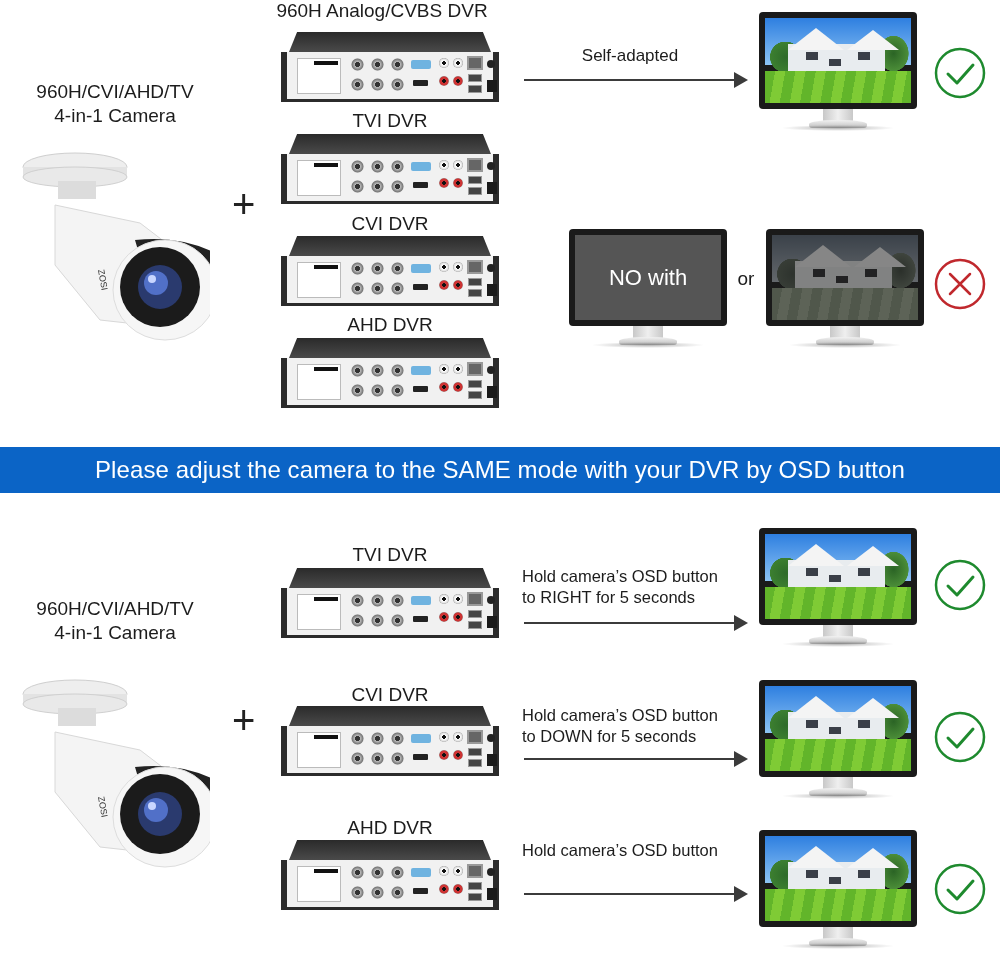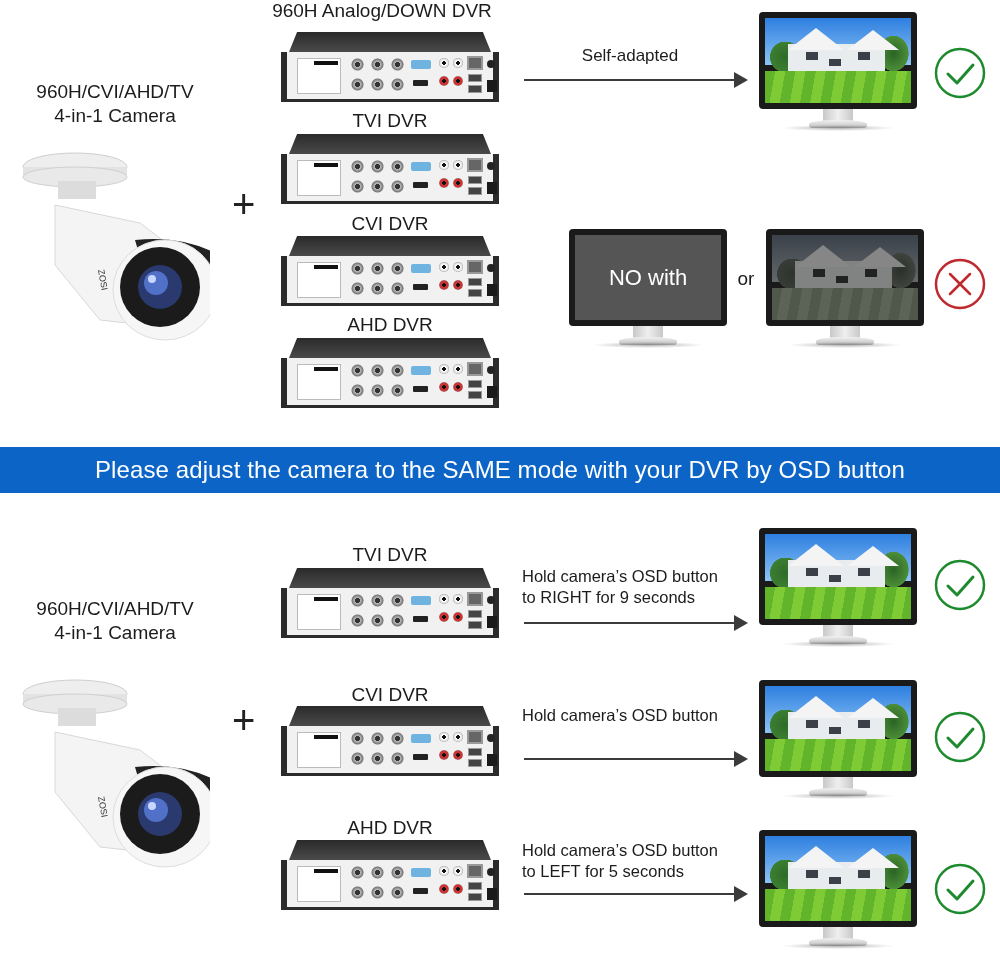--- a/index.html
+++ b/index.html
@@ -81,7 +81,7 @@
 
 <div class="abs plus" style="left:232px; top:184px;">+</div>
 
-<div class="abs label" style="left:262px; top:0px; width:240px;">960H Analog/DOWN DVR</div>
+<div class="abs label" style="left:262px; top:0px; width:240px;">960H Analog/CVBS DVR</div>
 <div class="abs dvr" style="left:279px; top:32px;">
   <div class="top"></div>
     <div class="body">

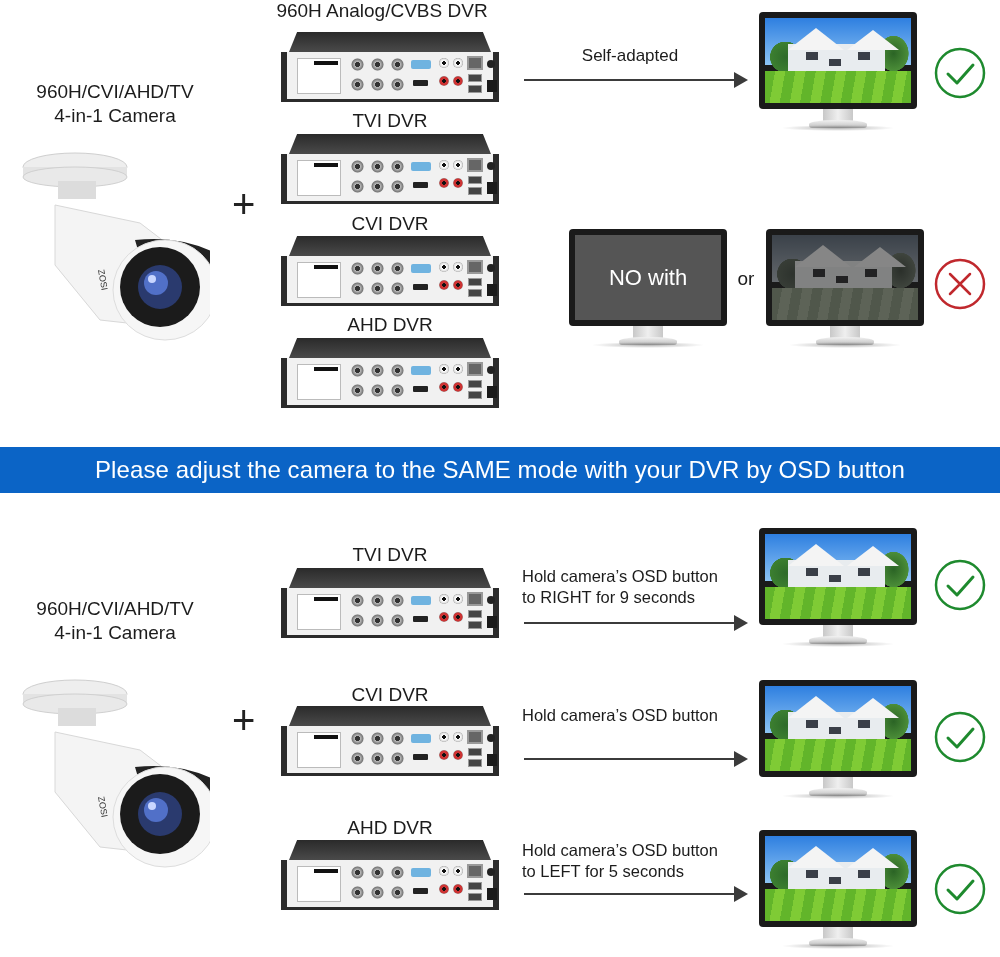--- a/index.html
+++ b/index.html
@@ -300,7 +300,7 @@
 </div>
 <div class="abs step-text" style="left:522px; top:566px;">
   <div>Hold camera’s OSD button</div>
-  <div>to RIGHT for 9 seconds</div>
+  <div>to RIGHT for 5 seconds</div>
 </div>
 <div class="abs arrow" style="left:524px; top:622px; width:212px;"></div>
 <div class="abs monitor" style="left:759px; top:528px;">

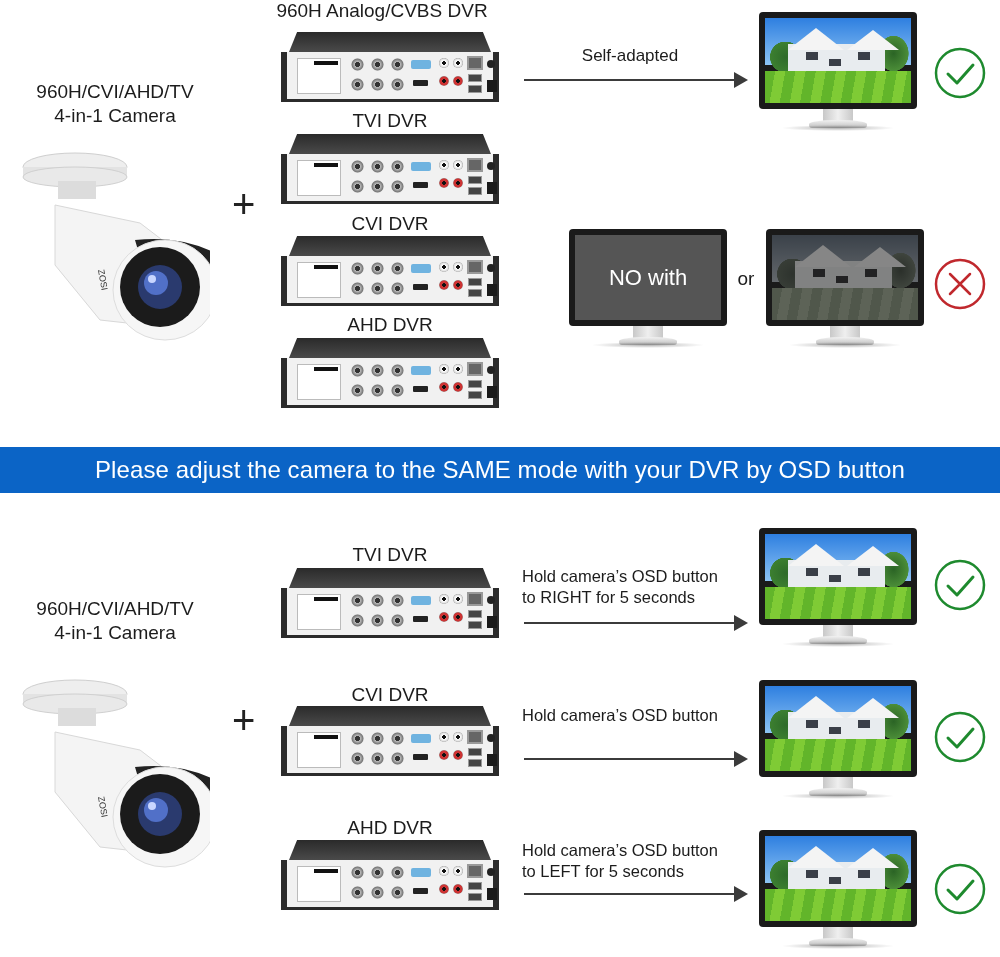--- a/index.html
+++ b/index.html
@@ -355,6 +355,7 @@
 </div>
 <div class="abs step-text" style="left:522px; top:705px;">
   <div>Hold camera’s OSD button</div>
+  <div>to DOWN for 5 seconds</div>
 </div>
 <div class="abs arrow" style="left:524px; top:758px; width:212px;"></div>
 <div class="abs monitor" style="left:759px; top:680px;">

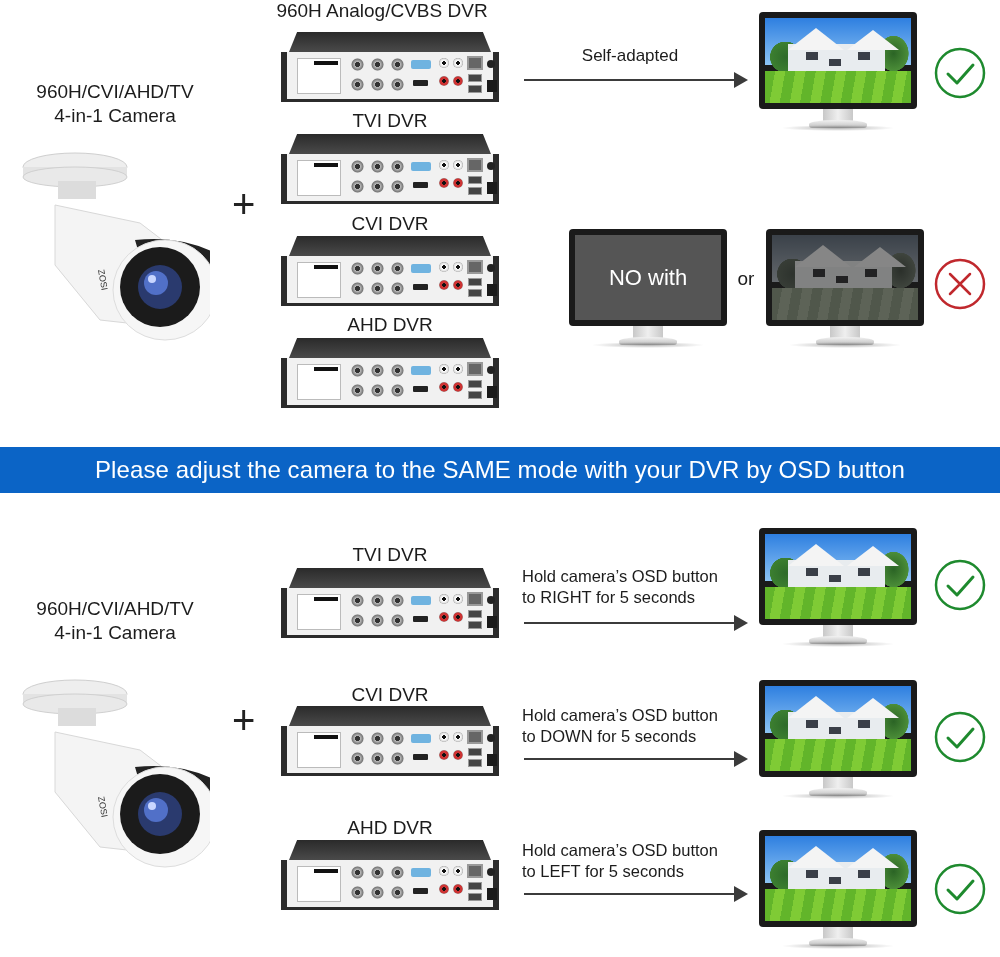--- a/index.html
+++ b/index.html
@@ -410,7 +410,6 @@
 </div>
 <div class="abs step-text" style="left:522px; top:840px;">
   <div>Hold camera’s OSD button</div>
-  <div>to LEFT for 5 seconds</div>
 </div>
 <div class="abs arrow" style="left:524px; top:893px; width:212px;"></div>
 <div class="abs monitor" style="left:759px; top:830px;">

